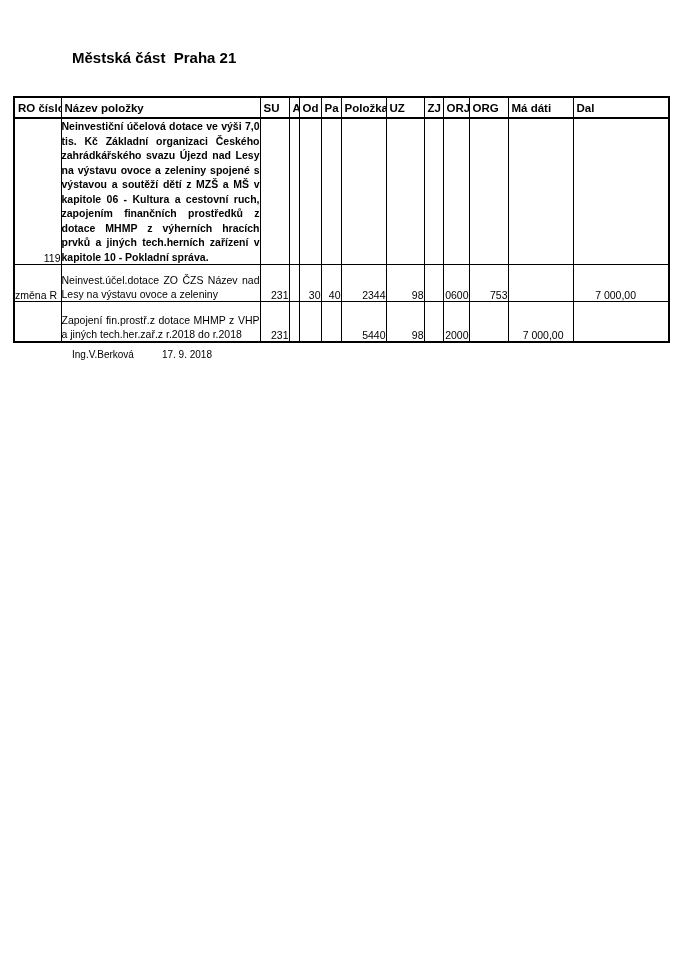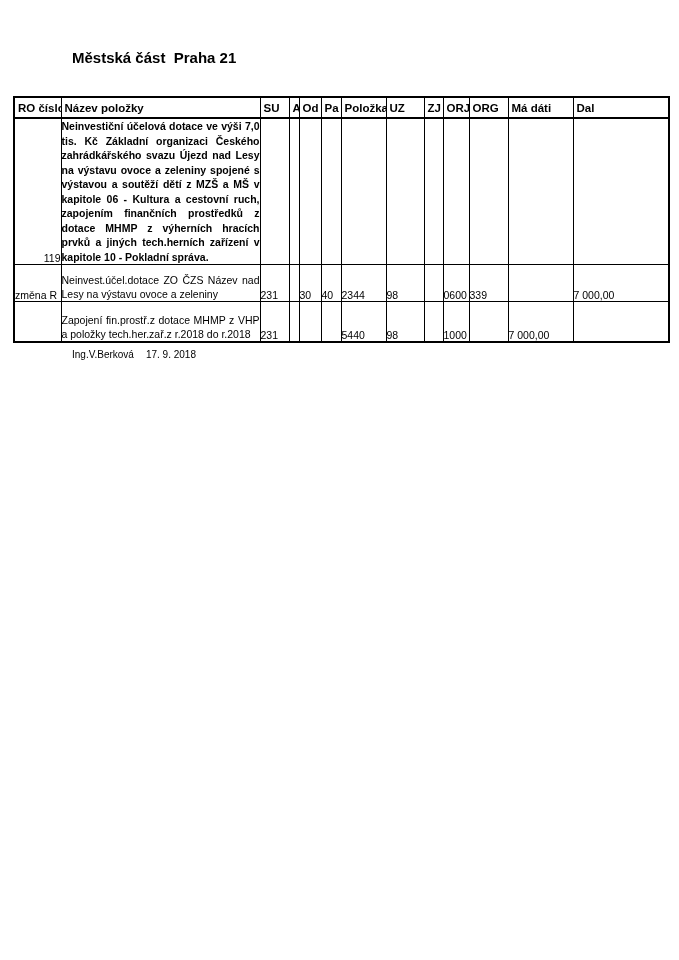--- a/index.html
+++ b/index.html
@@ -87,6 +87,7 @@
   }
   td.num {
     vertical-align: bottom;
+    text-align: right;
     padding: 0 3px 5px 0;
     white-space: nowrap;
   }

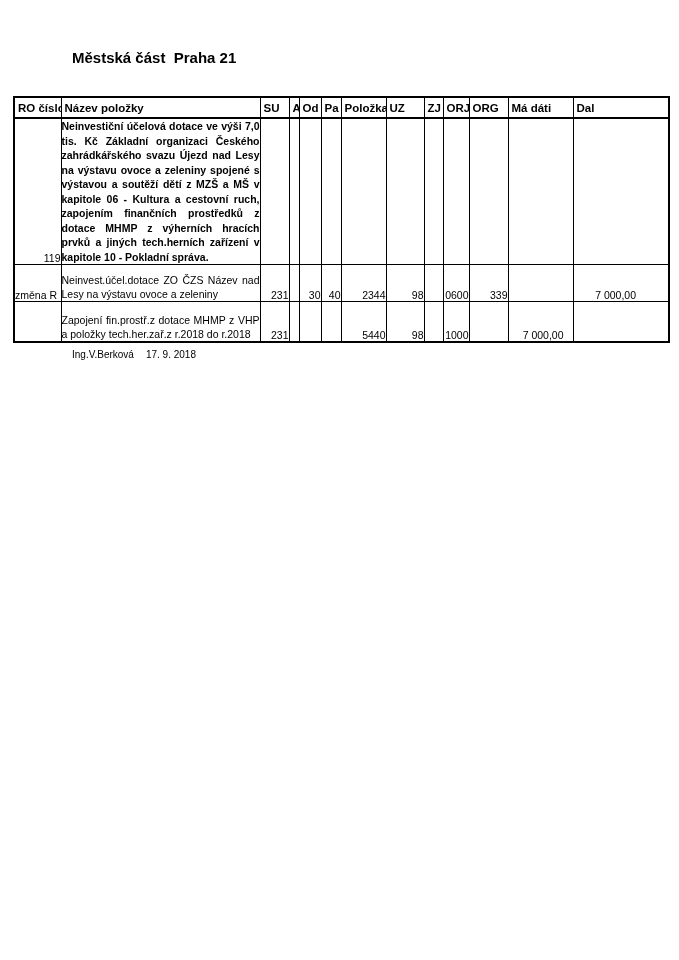--- a/index.html
+++ b/index.html
@@ -196,7 +196,7 @@
         <td class="num">98</td>
         <td class="num"></td>
         <td class="num">0600</td>
-        <td class="num">339</td>
+        <td class="num">753</td>
         <td class="num madati-val"></td>
         <td class="num dal-val">7 000,00</td>
       </tr>

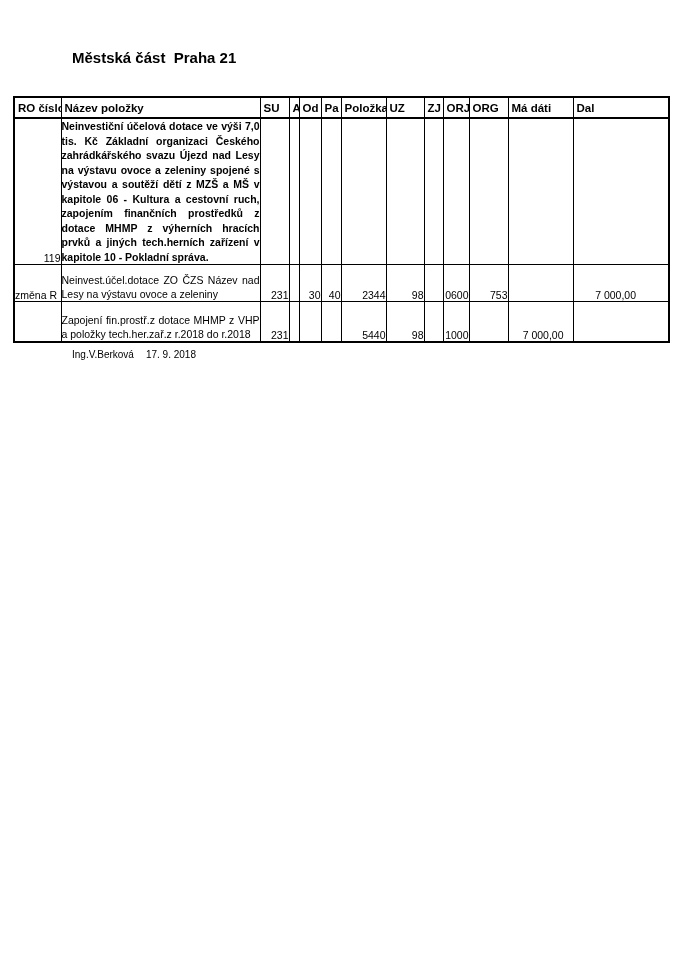--- a/index.html
+++ b/index.html
@@ -202,7 +202,7 @@
       </tr>
       <tr class="r3">
         <td class="ro-label"></td>
-        <td class="name">Zapojení fin.prostř.z dotace MHMP z VHP a položky tech.her.zař.z r.2018 do r.2018</td>
+        <td class="name">Zapojení fin.prostř.z dotace MHMP z VHP a jiných tech.her.zař.z r.2018 do r.2018</td>
         <td class="num">231</td>
         <td class="num"></td>
         <td class="num"></td>

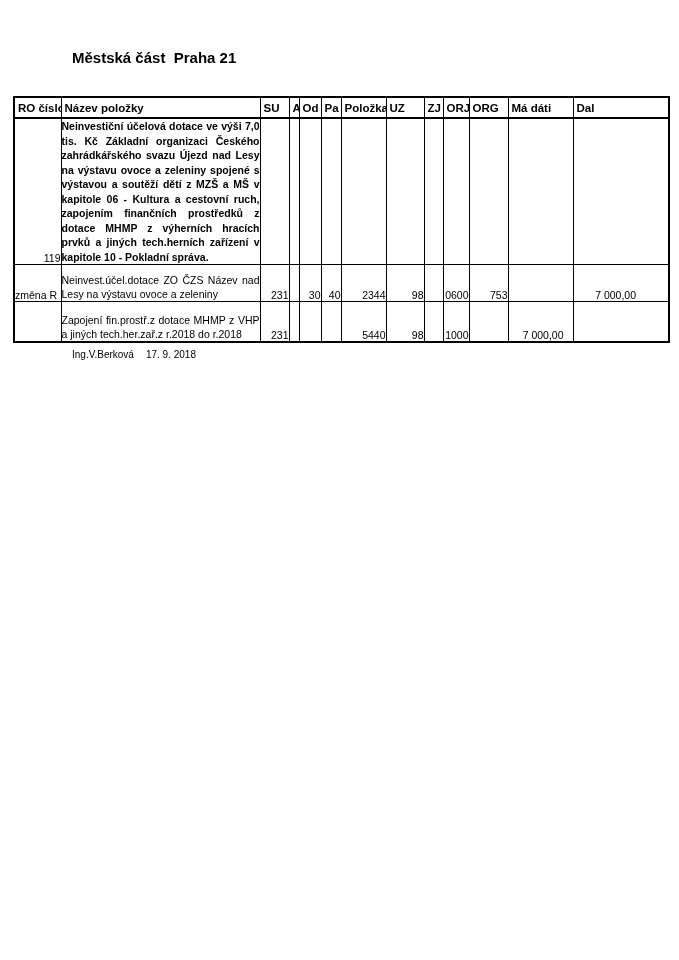--- a/index.html
+++ b/index.html
@@ -210,7 +210,7 @@
         <td class="num">5440</td>
         <td class="num">98</td>
         <td class="num"></td>
-        <td class="num">1000</td>
+        <td class="num">2000</td>
         <td class="num"></td>
         <td class="num madati-val">7 000,00</td>
         <td class="num dal-val"></td>

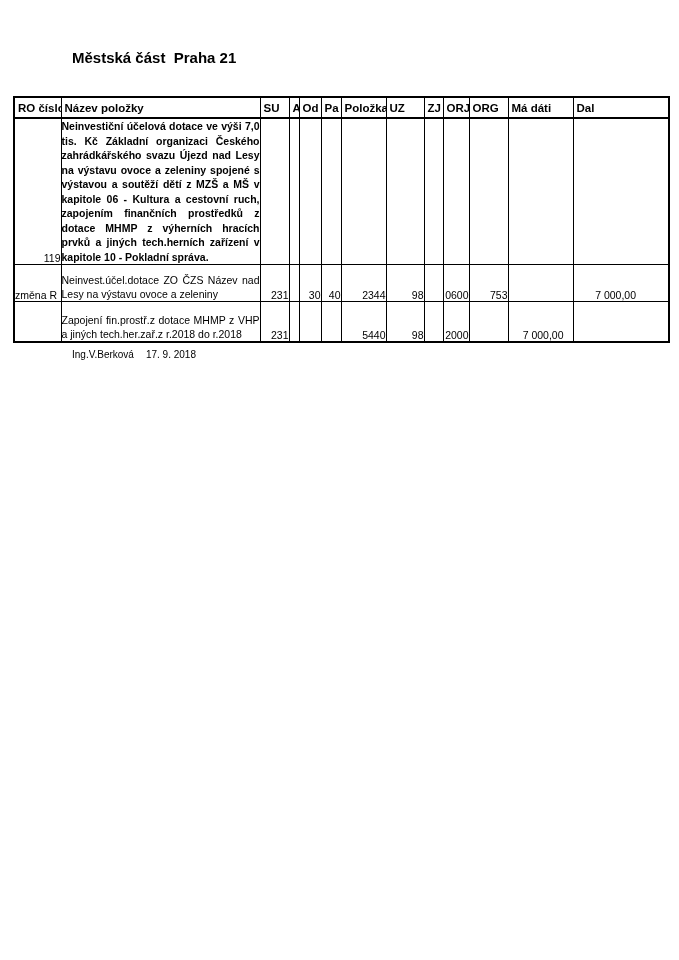--- a/index.html
+++ b/index.html
@@ -99,7 +99,7 @@
     top: 349px;
     font-size: 10px;
   }
-  .doc-footer .sig { margin-right: 12px; }
+  .doc-footer .sig { margin-right: 28px; }
 </style>
 </head>
 <body>

